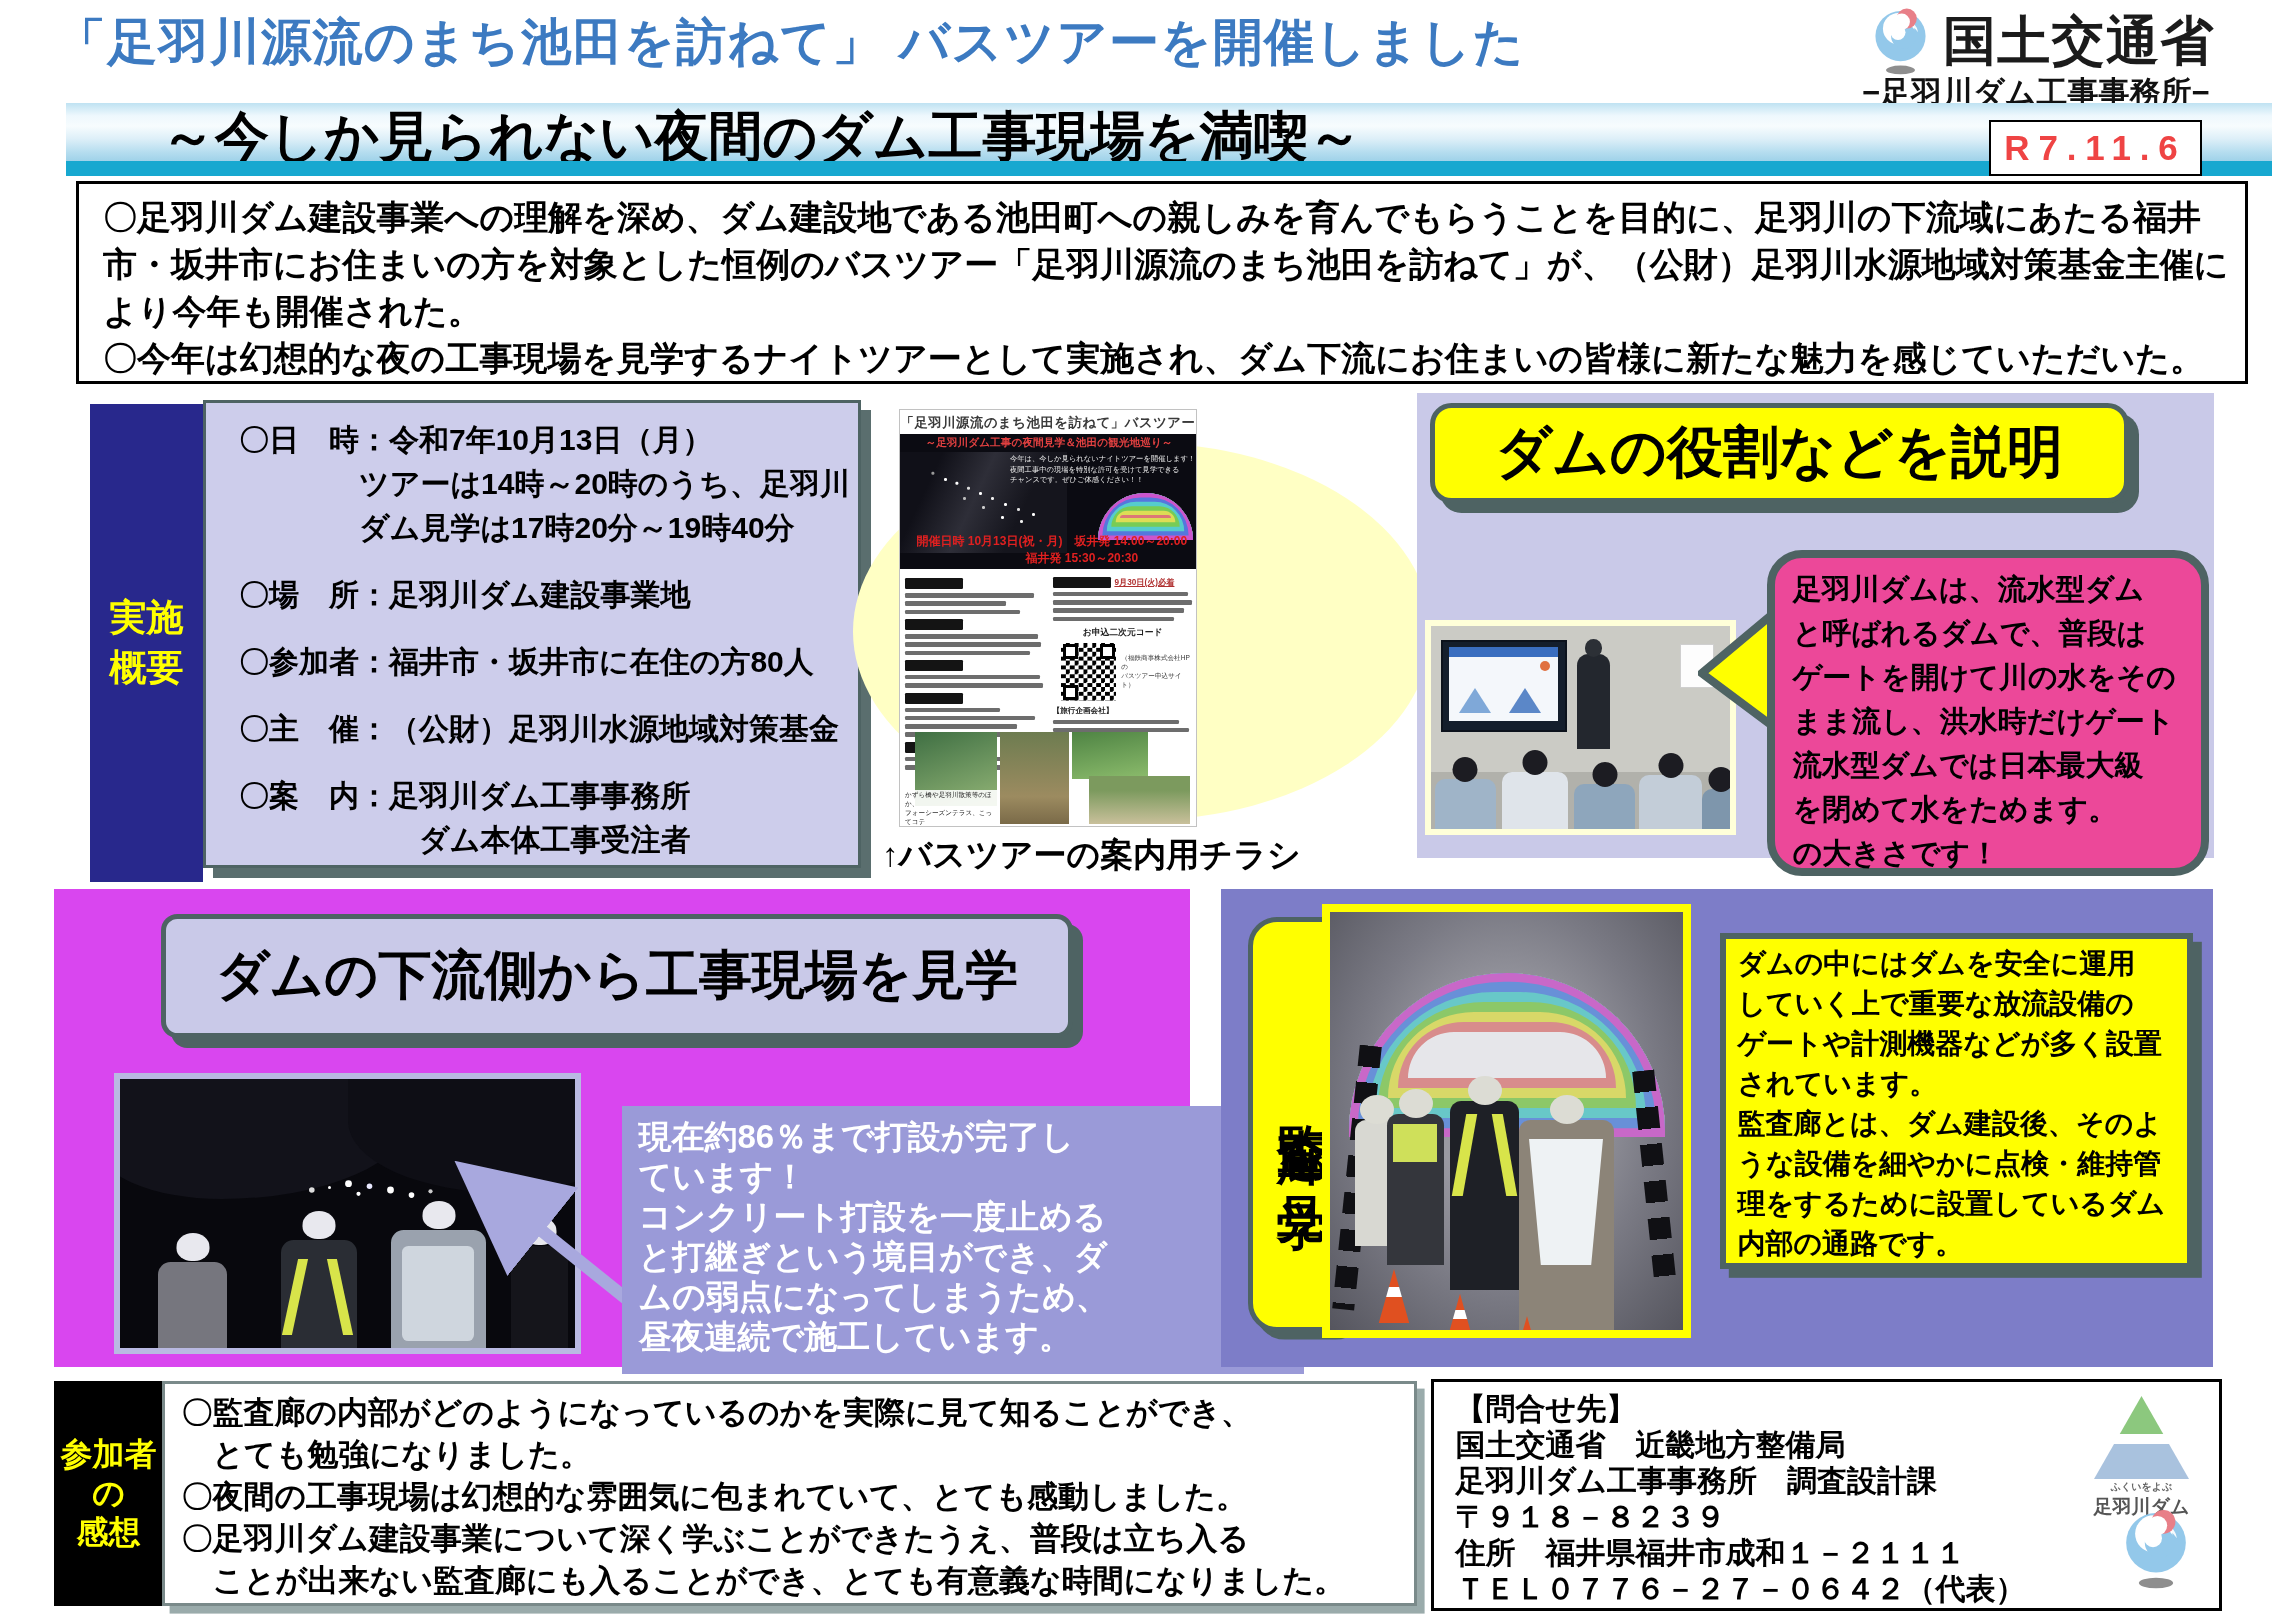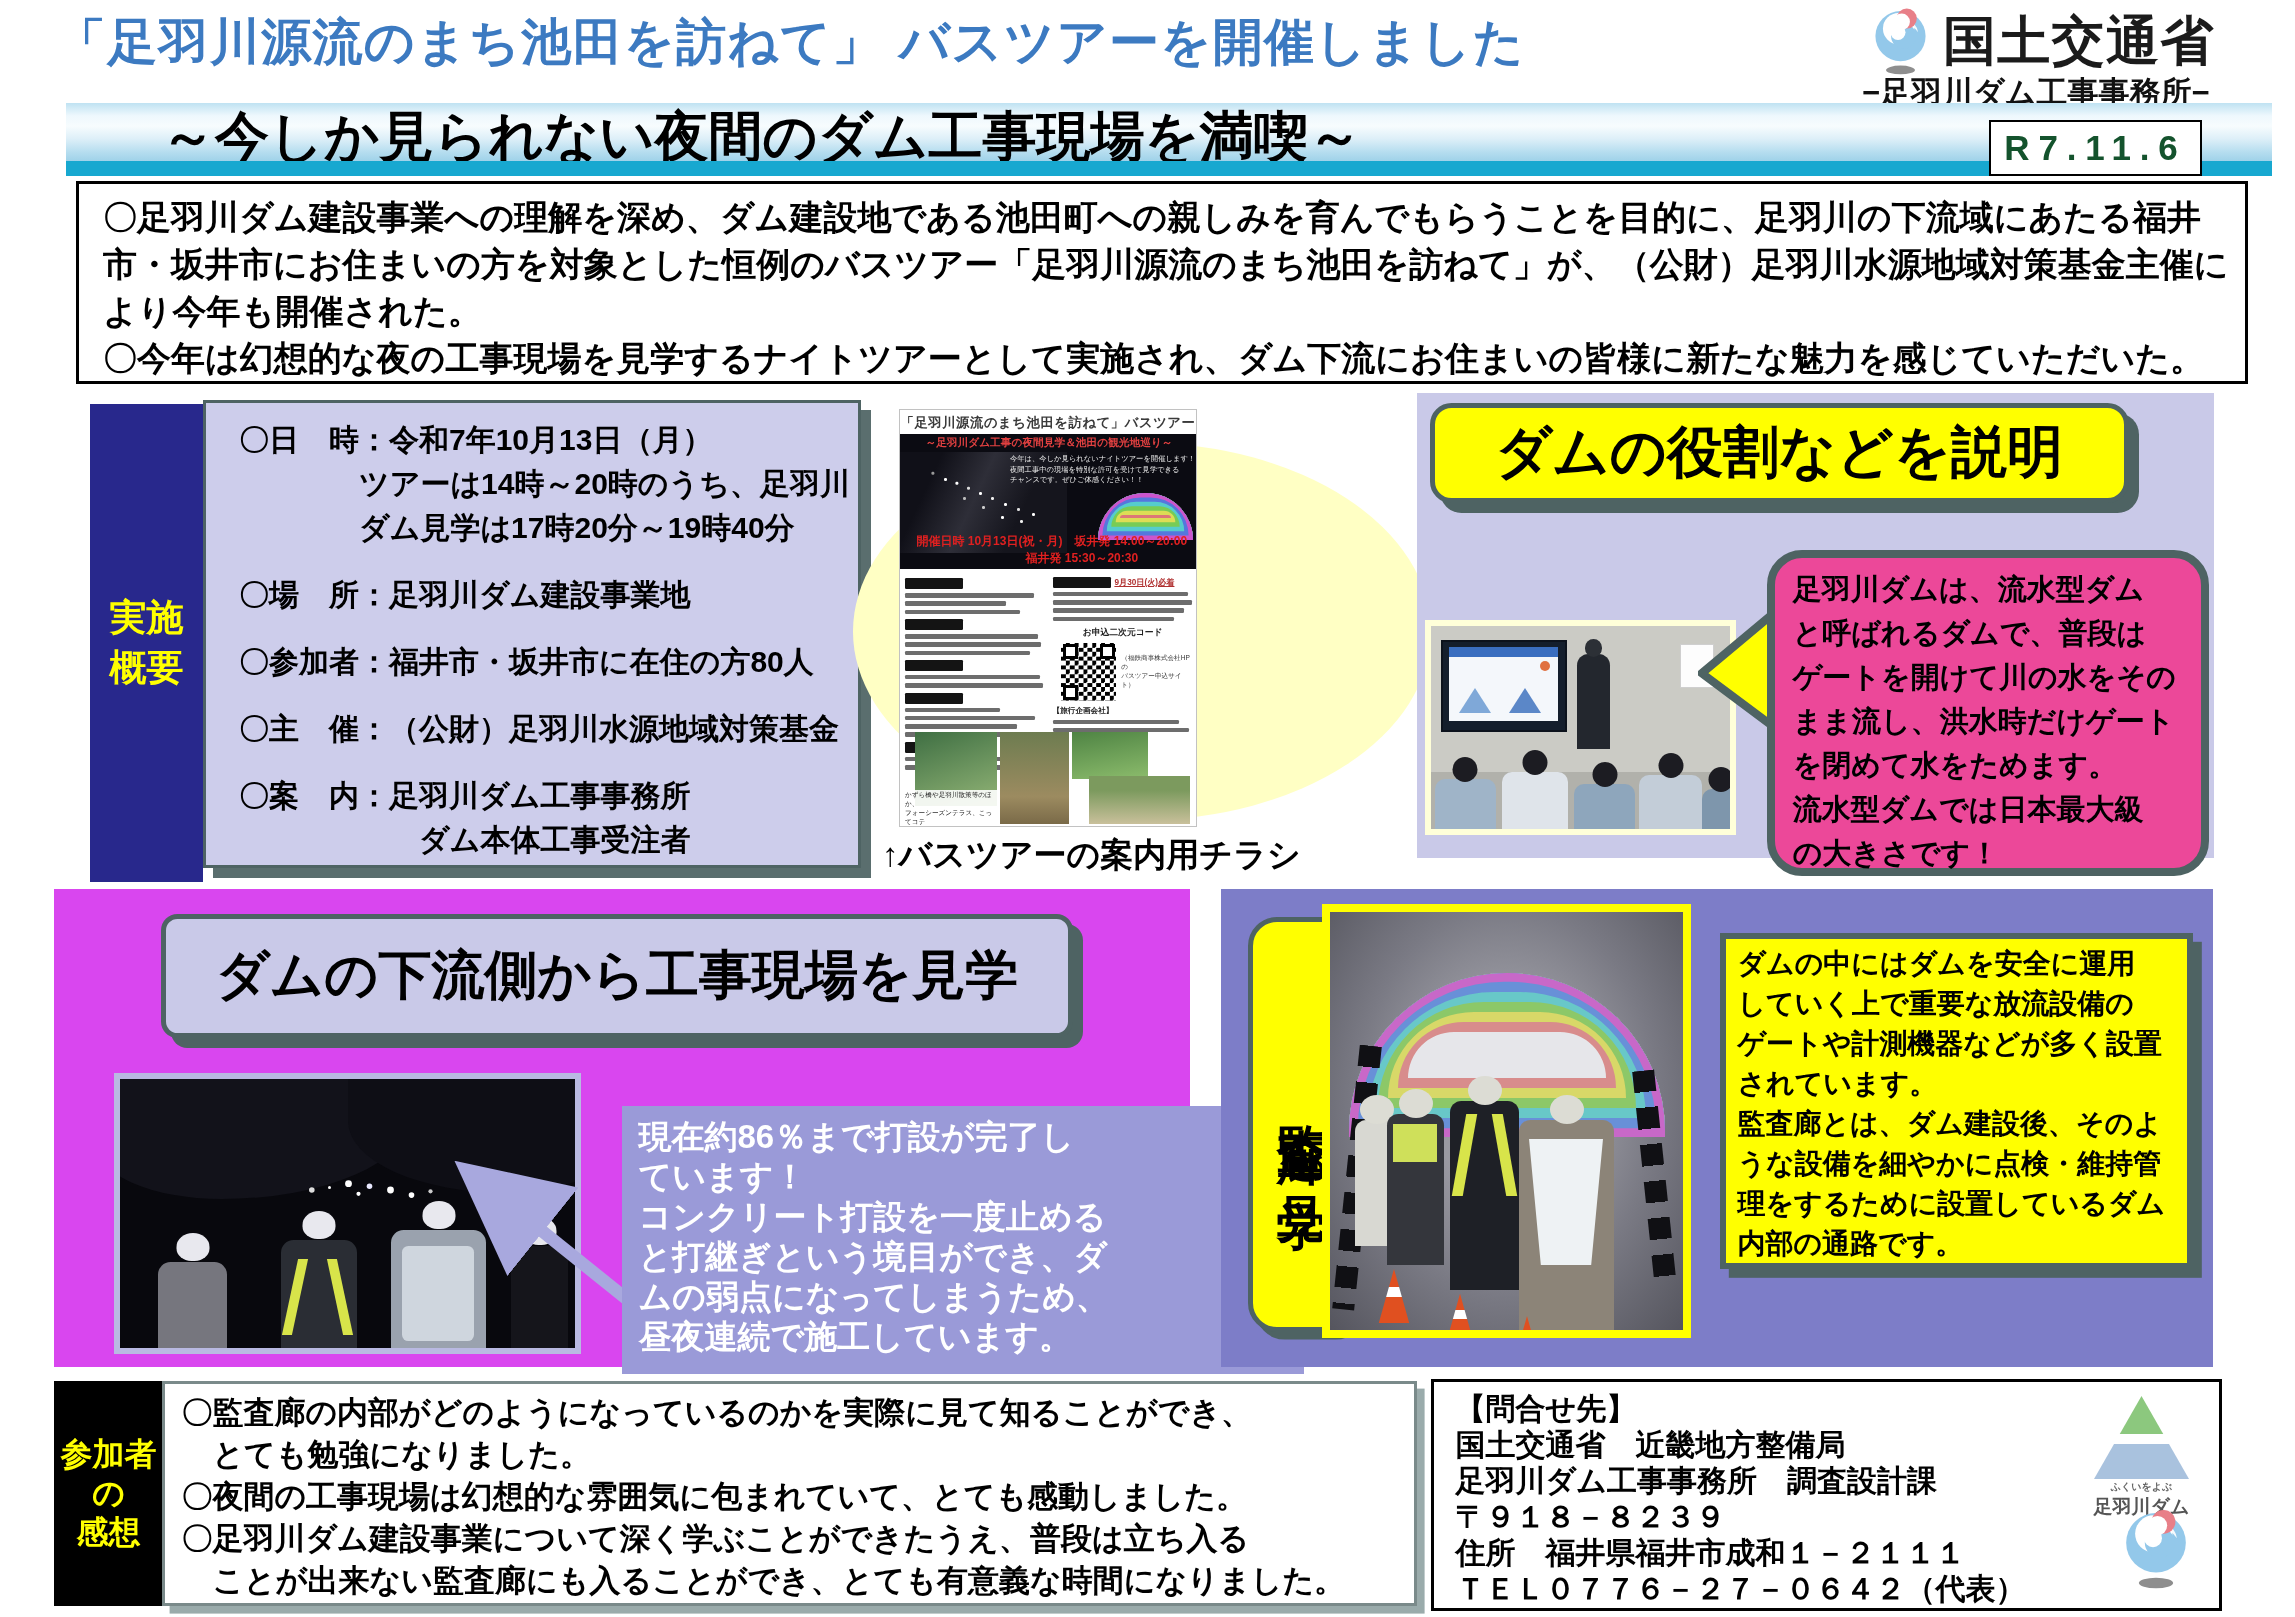--- a/index.html
+++ b/index.html
@@ -17,7 +17,7 @@
   .subtitle { position:absolute; left:95px; top:-2.5px; font-size:54px; font-weight:800; color:#000; white-space:pre; }
   .cyan-strip { position:absolute; left:66px; top:161px; width:2206px; height:15px; background:#17a8d0; }
   .date-box { position:absolute; left:1989px; top:120px; width:213px; height:56px; background:#fff; border:2.5px solid #000;
-              display:flex; align-items:center; justify-content:center; font-size:35px; font-weight:700; letter-spacing:8.8px; color:#14532d;text-align:right; }
+              display:flex; align-items:center; justify-content:center; font-size:35px; font-weight:700; letter-spacing:8.8px; color:#ef4444;text-align:right; }
 
   
   .intro-box { position:absolute; left:76px; top:181px; width:2172px; height:203px; border:3.8px solid #000; background:#fff; padding:10px 24px 0 24px; }

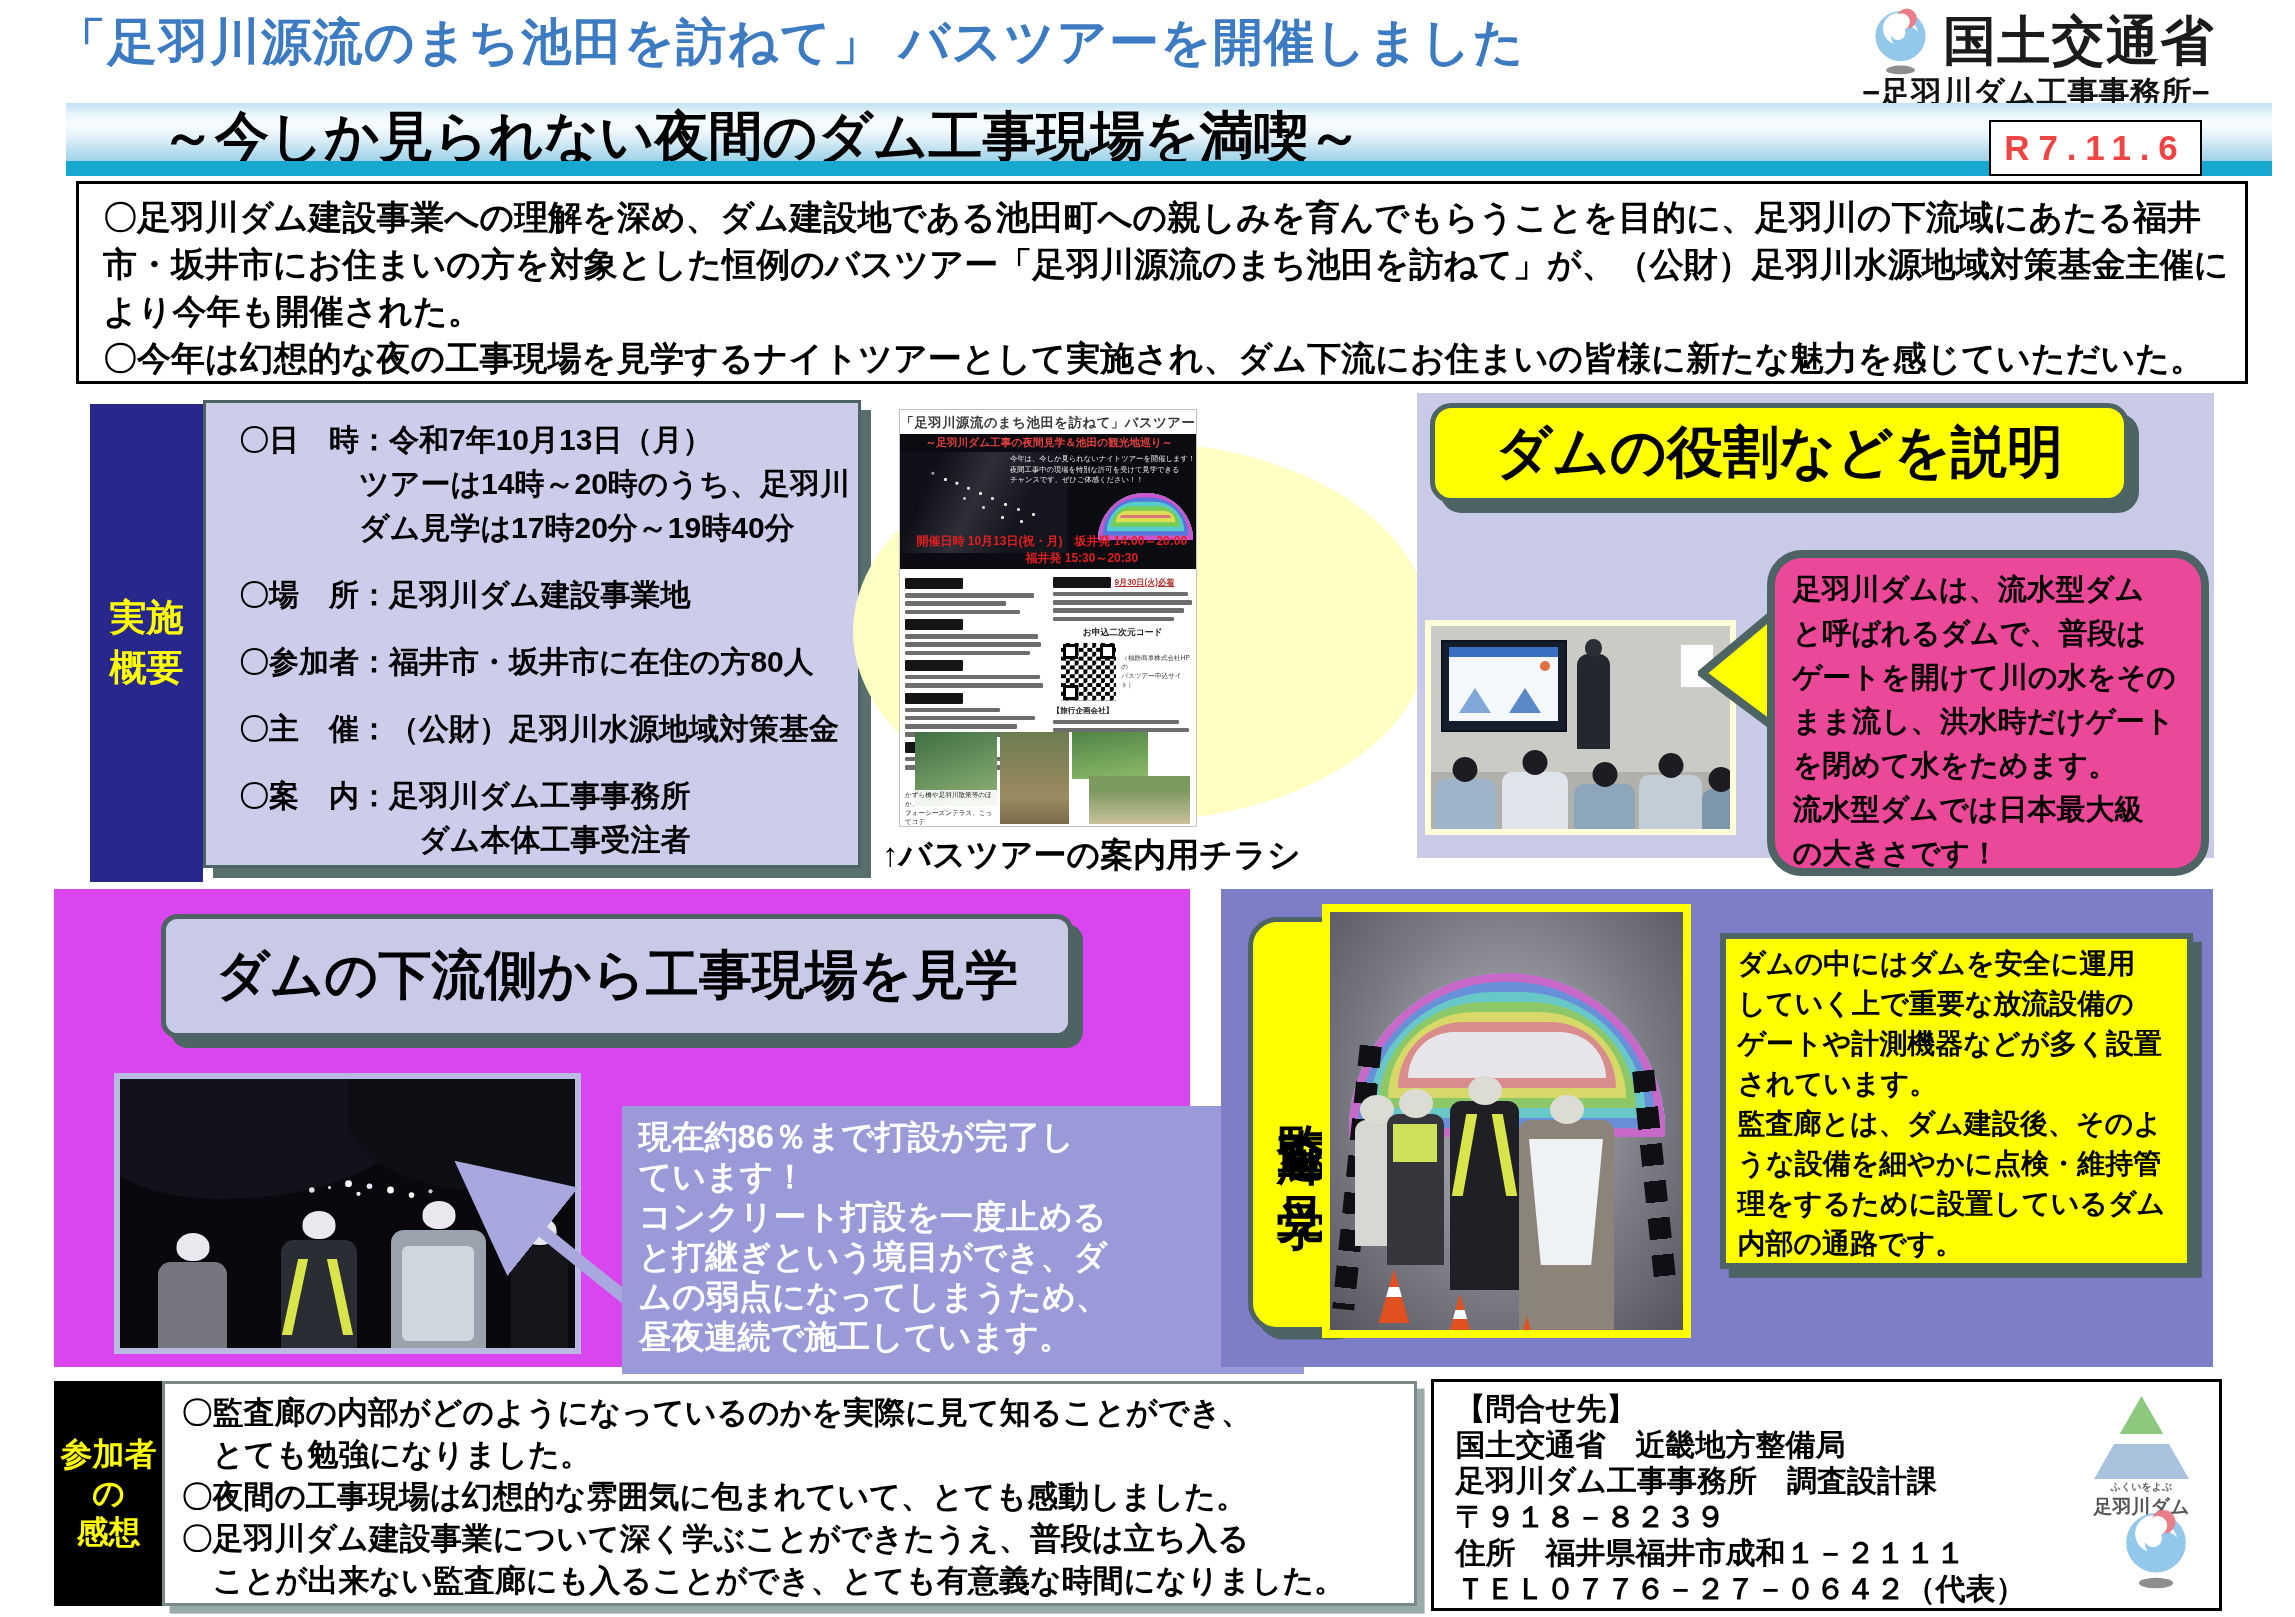--- a/index.html
+++ b/index.html
@@ -329,8 +329,8 @@
       <div class="bubble-line">と呼ばれるダムで、普段は</div>
       <div class="bubble-line">ゲートを開けて川の水をその</div>
       <div class="bubble-line">まま流し、洪水時だけゲート</div>
+      <div class="bubble-line">流水型ダムでは日本最大級</div>
       <div class="bubble-line">を閉めて水をためます。</div>
-      <div class="bubble-line">流水型ダムでは日本最大級</div>
       <div class="bubble-line">の大きさです！</div>
     </div>
   </div>

